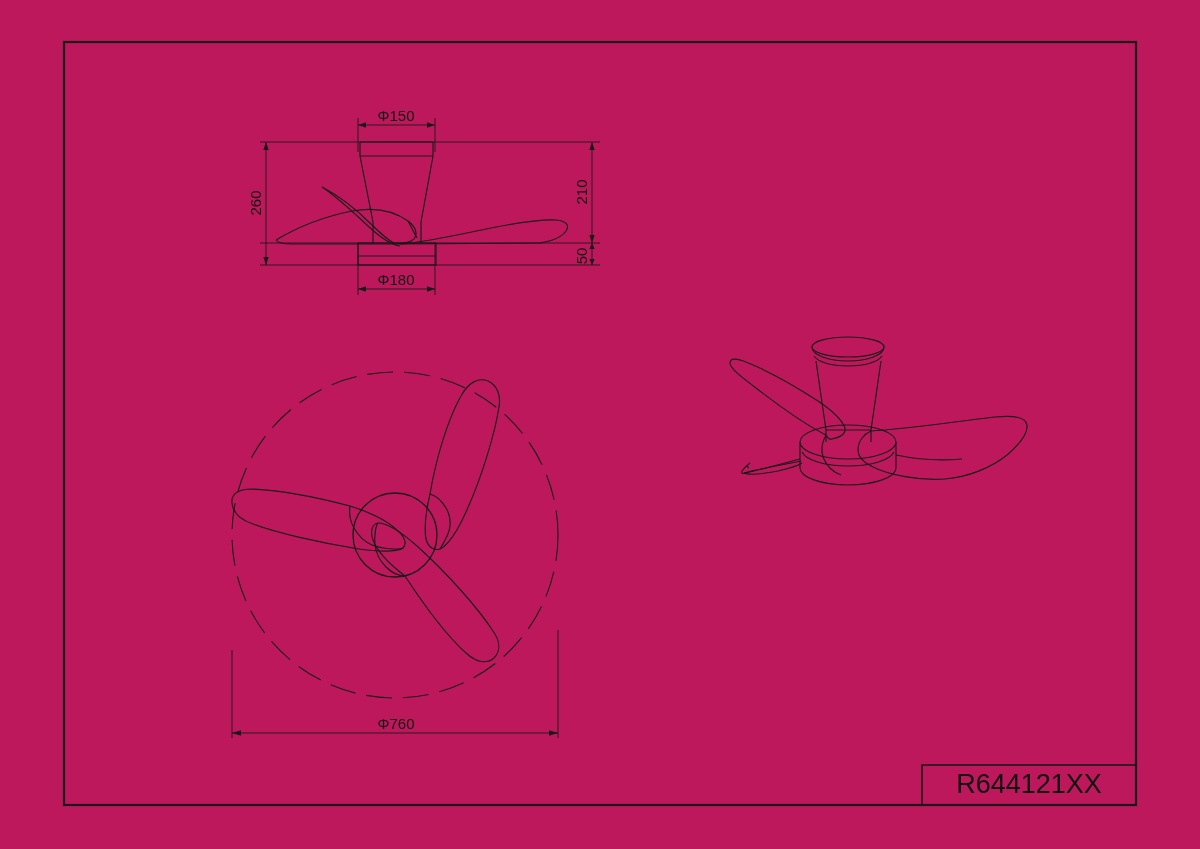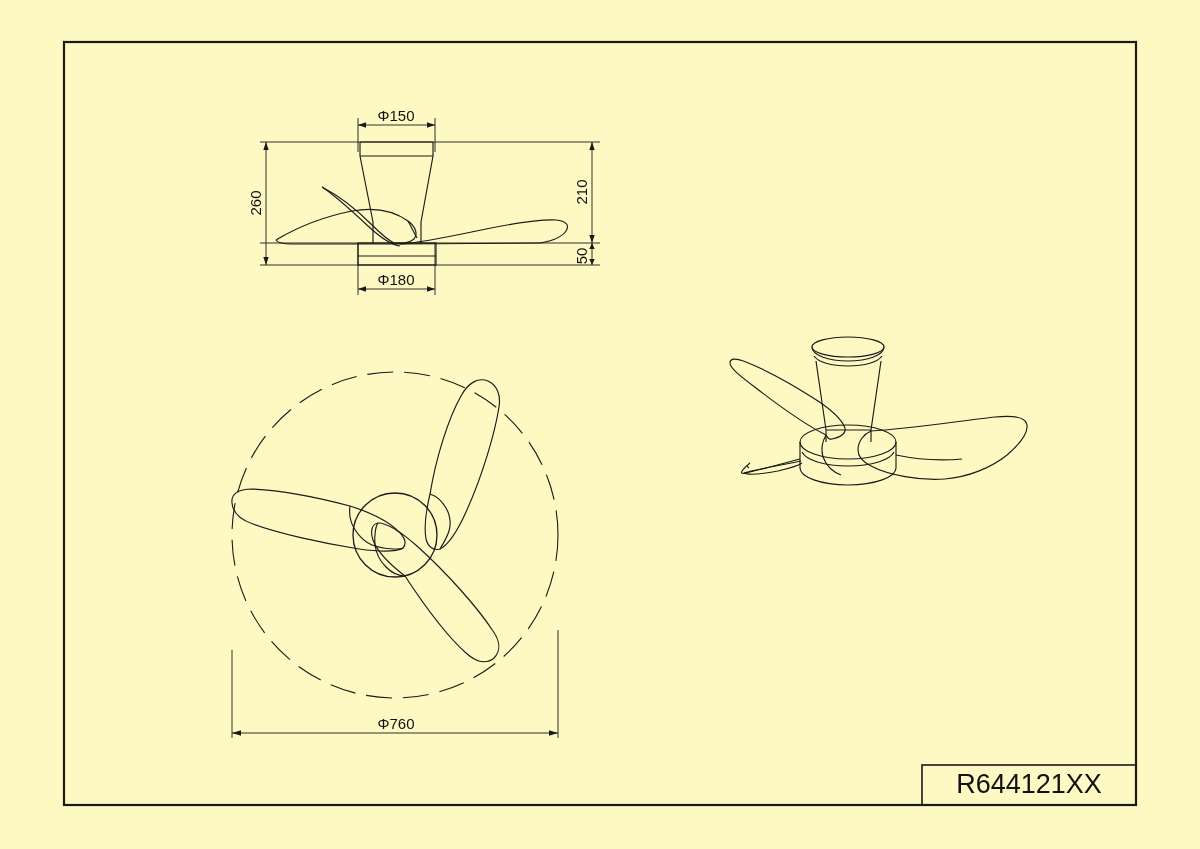--- a/index.html
+++ b/index.html
@@ -17,7 +17,7 @@
     position: relative;
     width: 1200px;
     height: 849px;
-    background: #fef9c3;
+    background: #be185d;
   }
   #drawing-svg {
     position: absolute;

